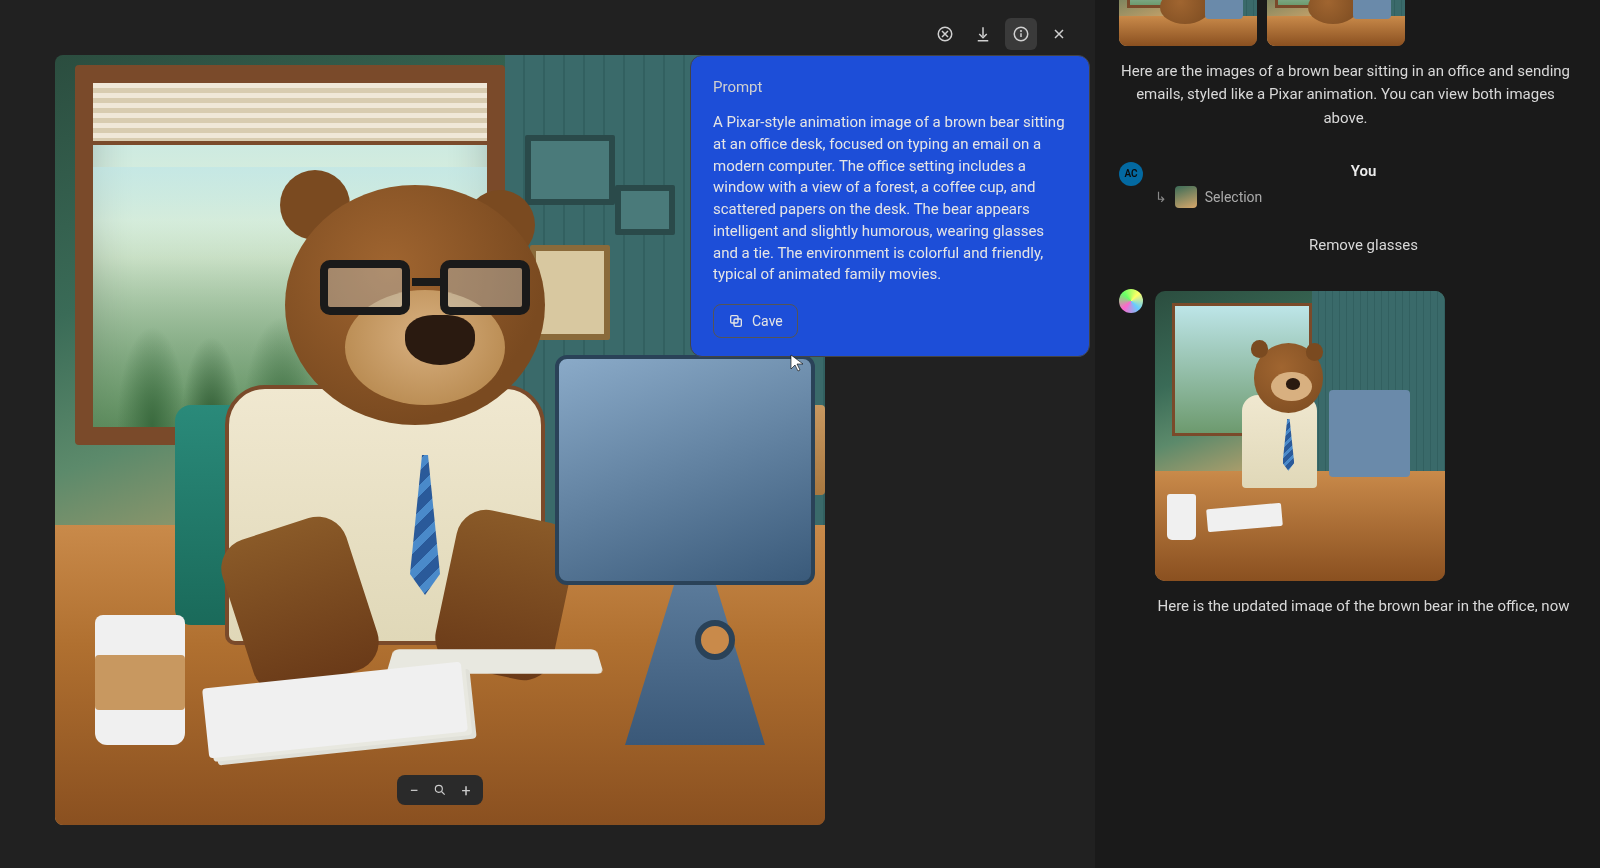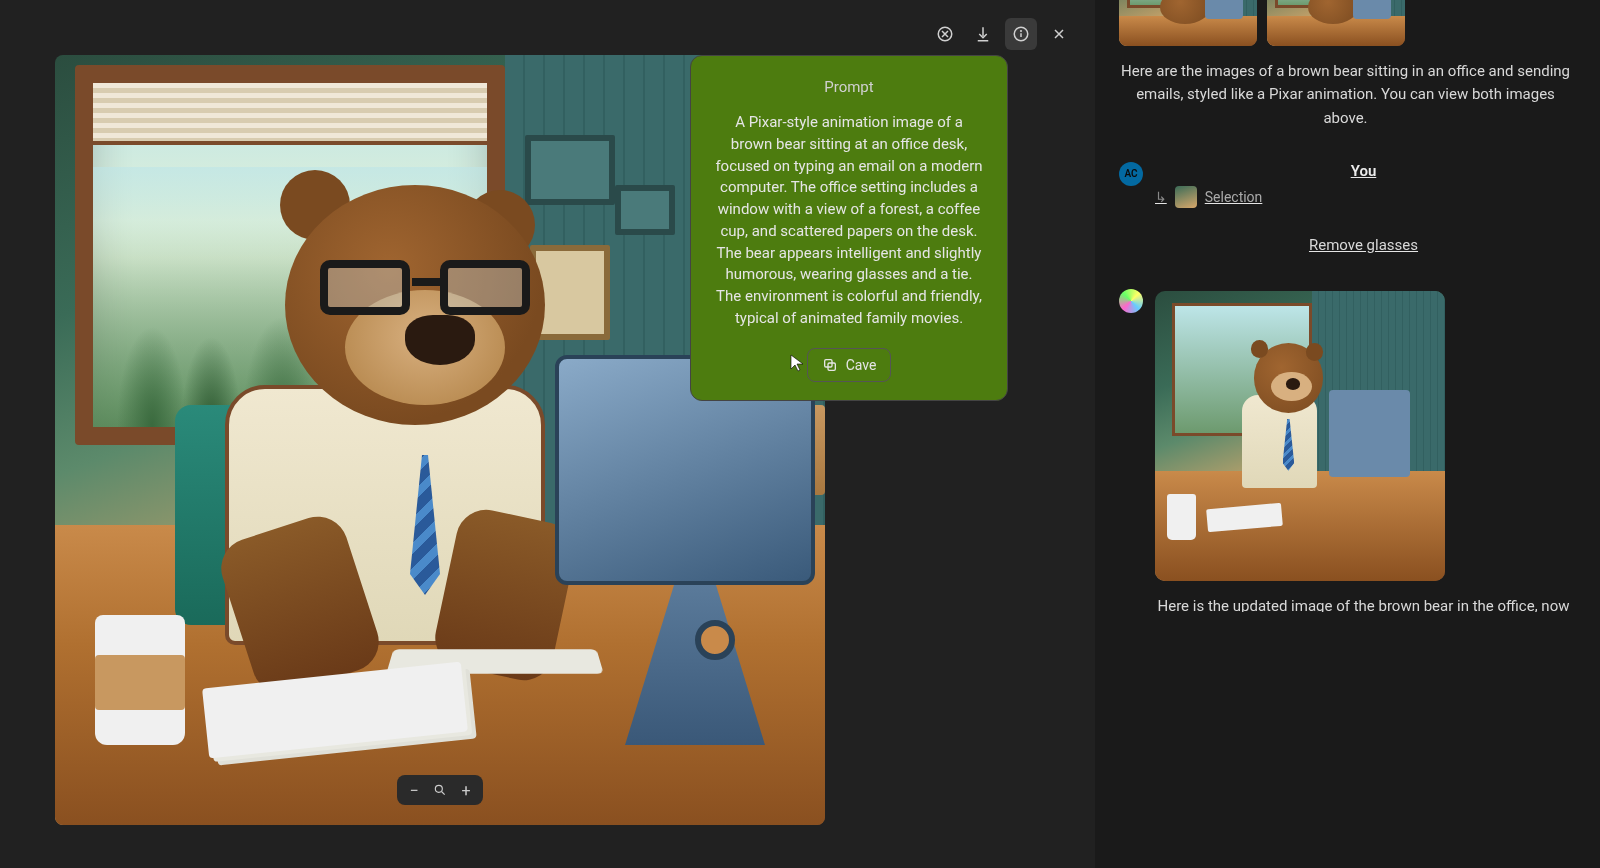--- a/index.html
+++ b/index.html
@@ -154,13 +154,12 @@
     position: absolute;
     top: 55px;
     left: 690px;
-    width: 318px;
-    background: #4d7c0f;
+    width: 400px;
+    background: #1d4ed8;
     border: 1px solid #444;
     border-radius: 12px;
     padding: 22px 22px 18px 22px;
     z-index: 15;
-    text-align: center;
   }
   .prompt-title { color:#d0d0d0; font-size:15px; margin-bottom:16px; }
   .prompt-body { color:#e5e5e5; font-size:15px; line-height:1.45; }

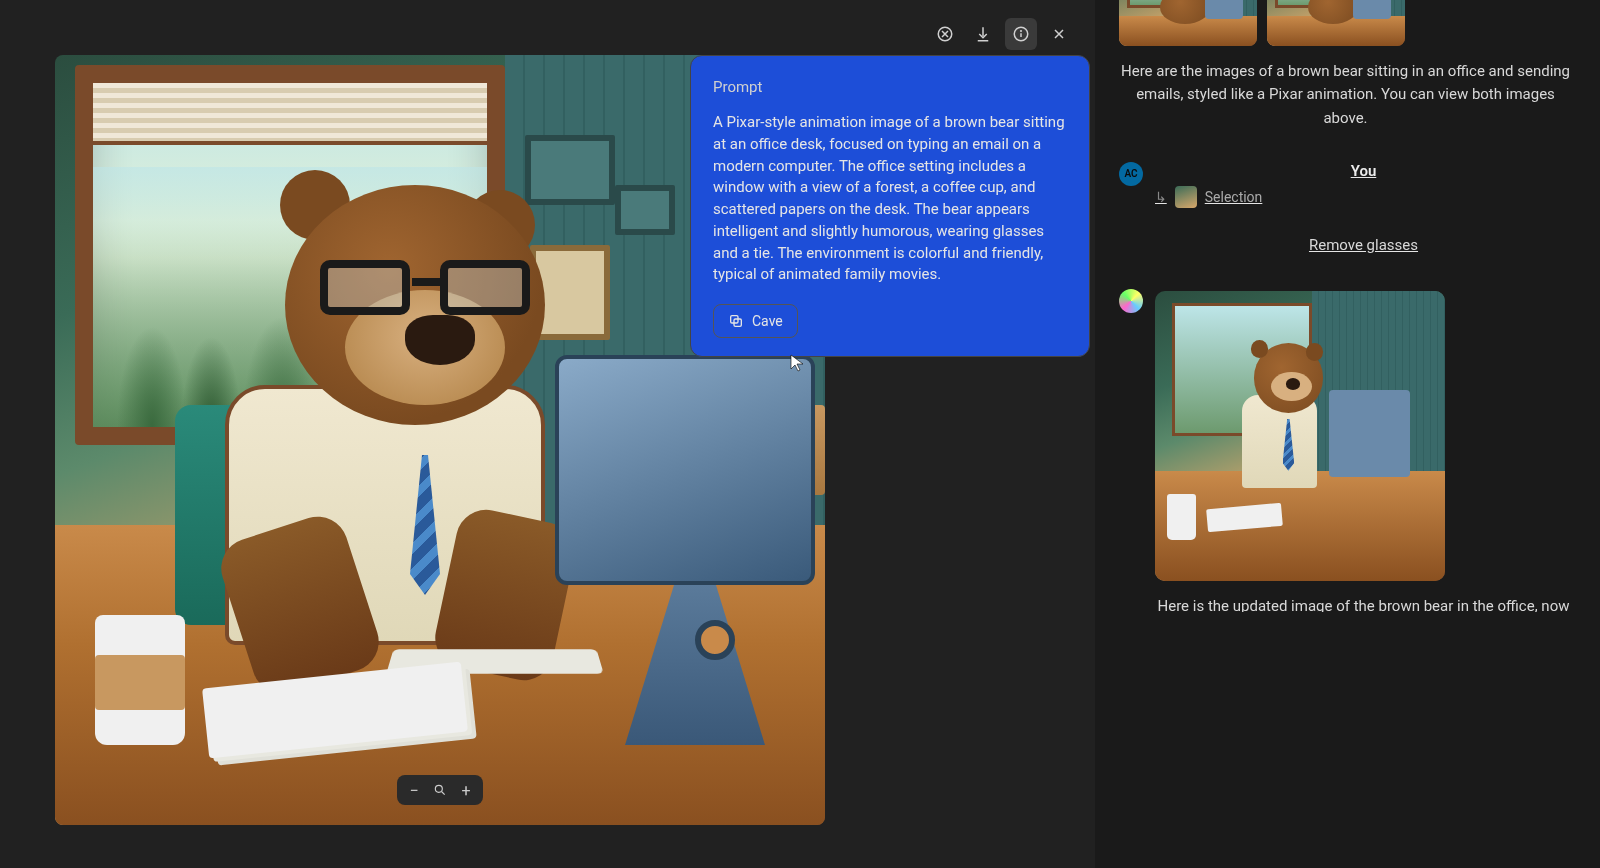--- a/index.html
+++ b/index.html
@@ -202,7 +202,7 @@
   .avatar.dalle {
     background: conic-gradient(from 45deg,#ff6,#6cf,#f6c,#6f6,#ff6);
   }
-  .msg-body { flex:1;text-decoration:underline; }
+  .msg-body { flex:1; }
   .msg-name { font-weight:600; font-size:15px; color:#ececec; margin-bottom:6px; }
   .selection-row { display:flex; align-items:center; gap:8px; margin:4px 0 12px 0; }
   .sel-arrow { color:#888; font-size:14px; }

